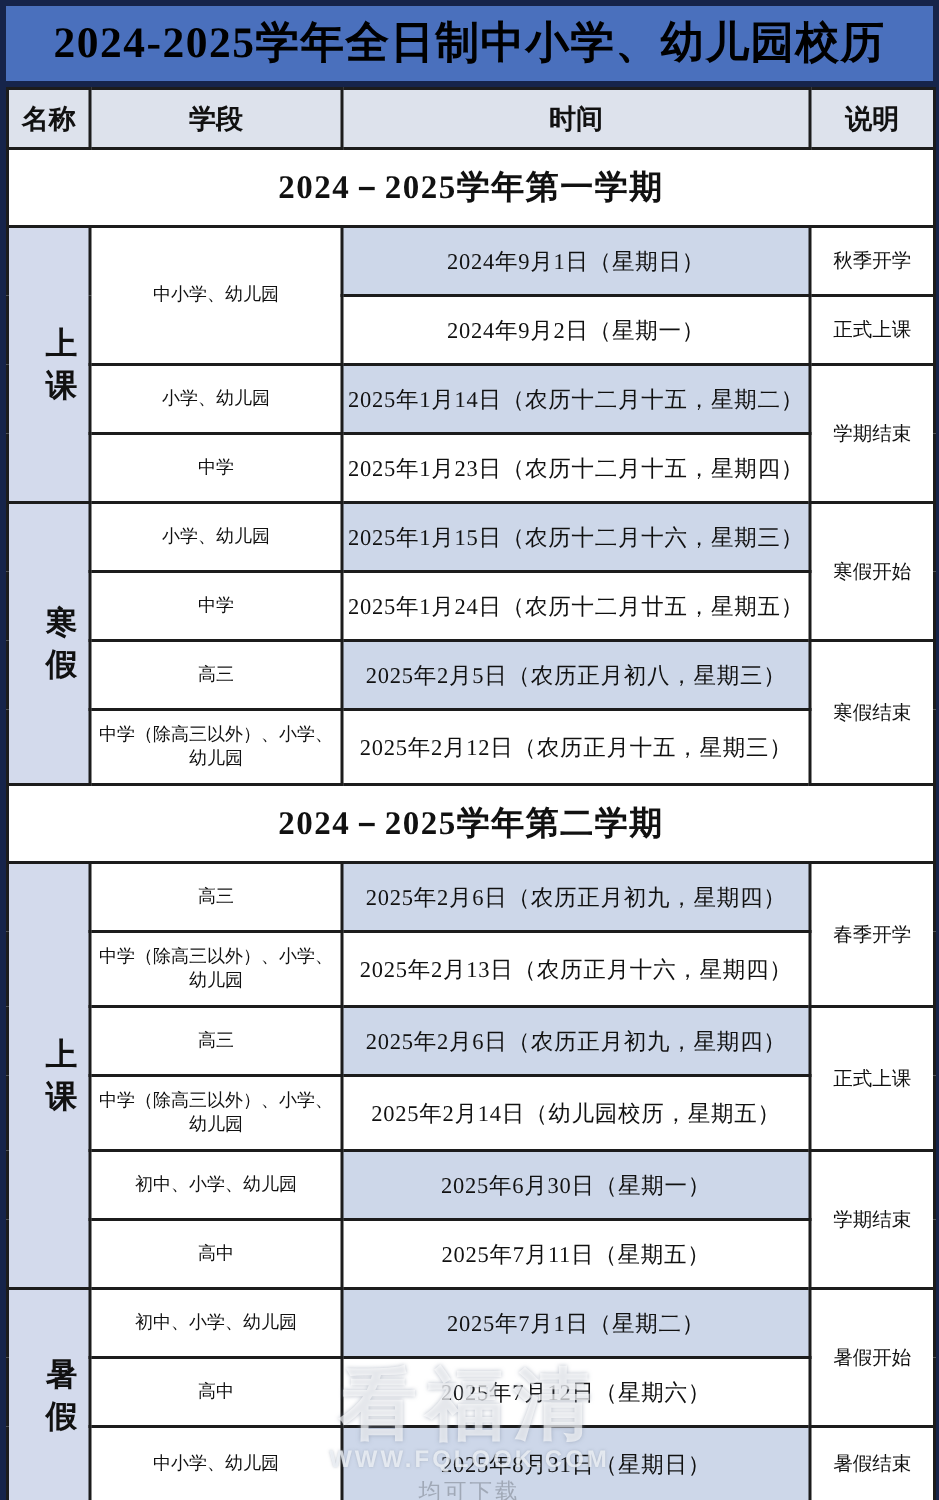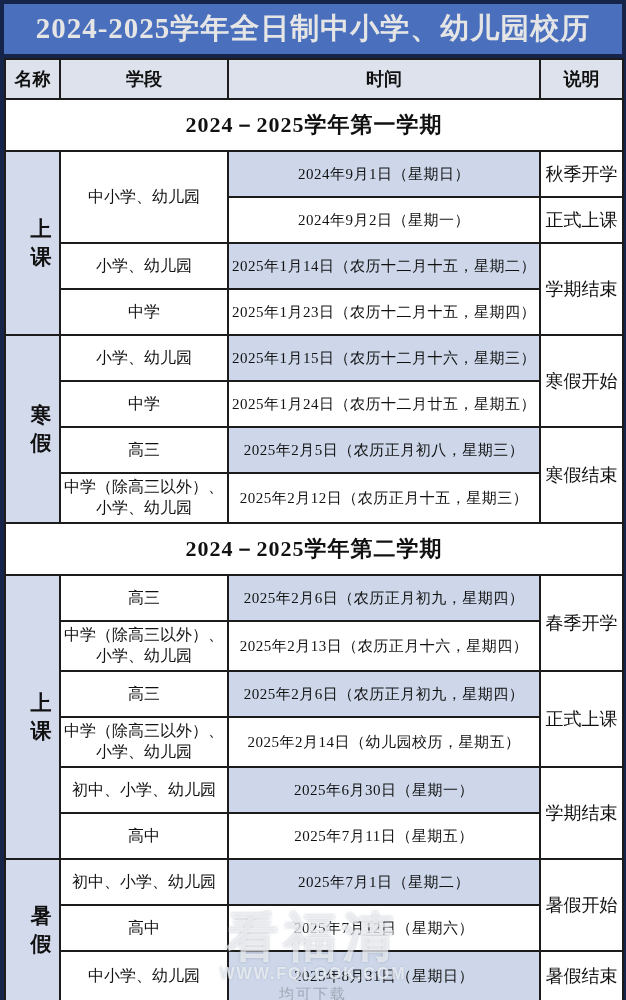--- a/index.html
+++ b/index.html
@@ -19,7 +19,7 @@
   .title-bar{
     height:50px;
     background:var(--title-bg,#4a70bd);
-    color:#e5e5e5;
+    color:#000000;
     display:flex;align-items:center;justify-content:center;
     font-size:29px;font-weight:bold;letter-spacing:1px;
     white-space:nowrap;

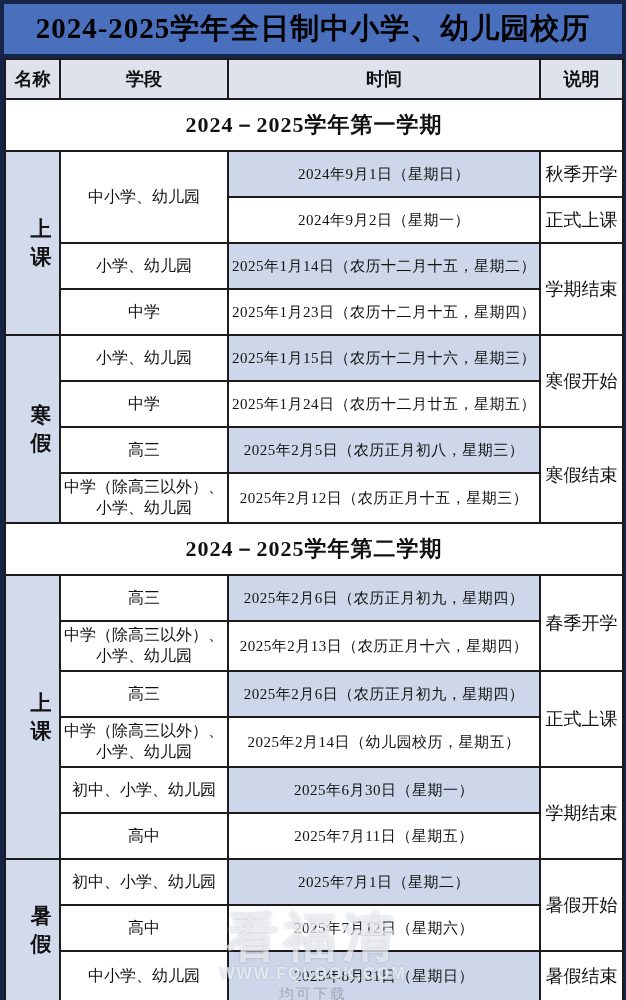--- a/index.html
+++ b/index.html
@@ -57,7 +57,7 @@
   td.stage-cell{font-size:16px;background:#ffffff;line-height:1.3;}
   td.date-cell{font-size:15px;background:#ffffff;letter-spacing:0.5px;text-align:center;}
   td.date-cell.hl{background:var(--highlight,#cdd7e9);}
-  td.note-cell{font-size:18px;background:#ffffff;border-radius:14px;}
+  td.note-cell{font-size:13px;background:#ffffff;border-radius:14px;}
   .watermark{
     position:absolute;left:0;right:0;top:912px;
     text-align:center;pointer-events:none;z-index:5;

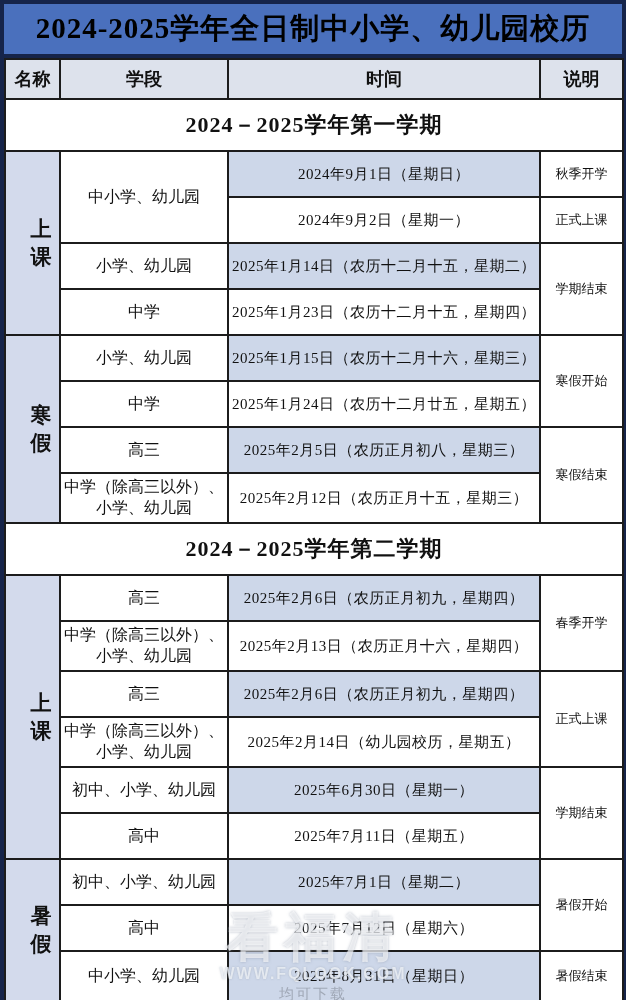--- a/index.html
+++ b/index.html
@@ -54,7 +54,7 @@
     background:var(--name-bg,#d3daec);
     font-size:21px;font-weight:bold;letter-spacing:1px;padding-left:20px;
   }
-  td.stage-cell{font-size:16px;background:#ffffff;line-height:1.3;}
+  td.stage-cell{font-size:12px;background:#ffffff;line-height:1.3;}
   td.date-cell{font-size:15px;background:#ffffff;letter-spacing:0.5px;text-align:center;}
   td.date-cell.hl{background:var(--highlight,#cdd7e9);}
   td.note-cell{font-size:13px;background:#ffffff;border-radius:14px;}

